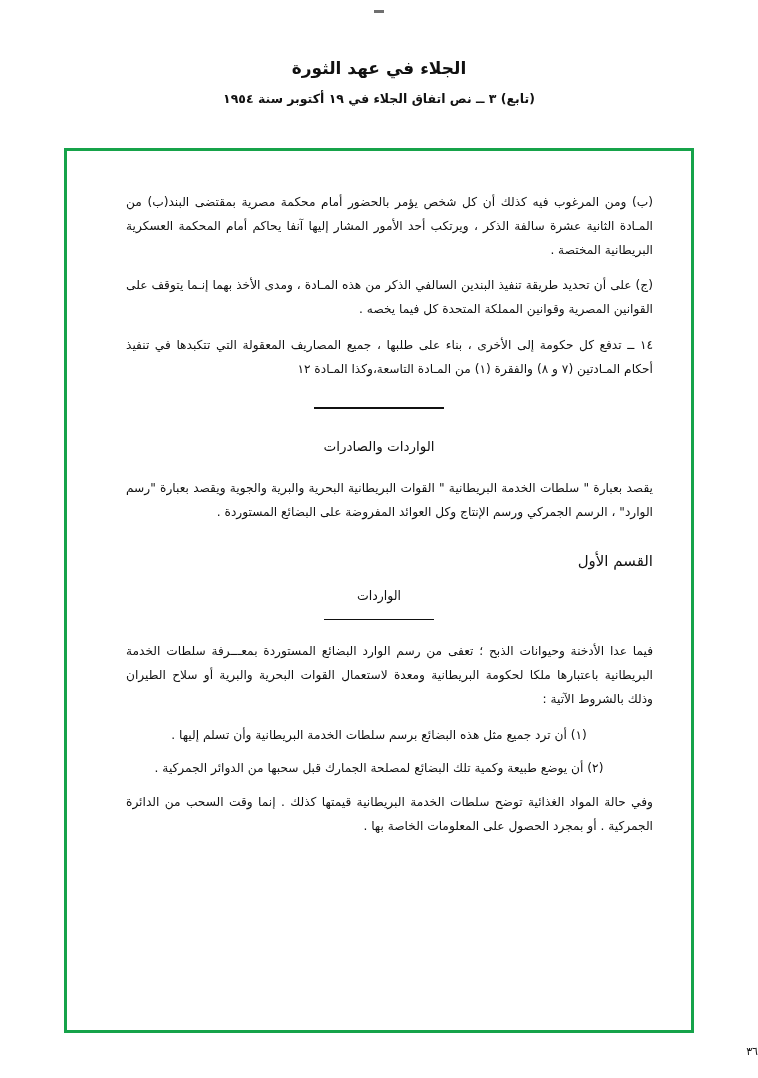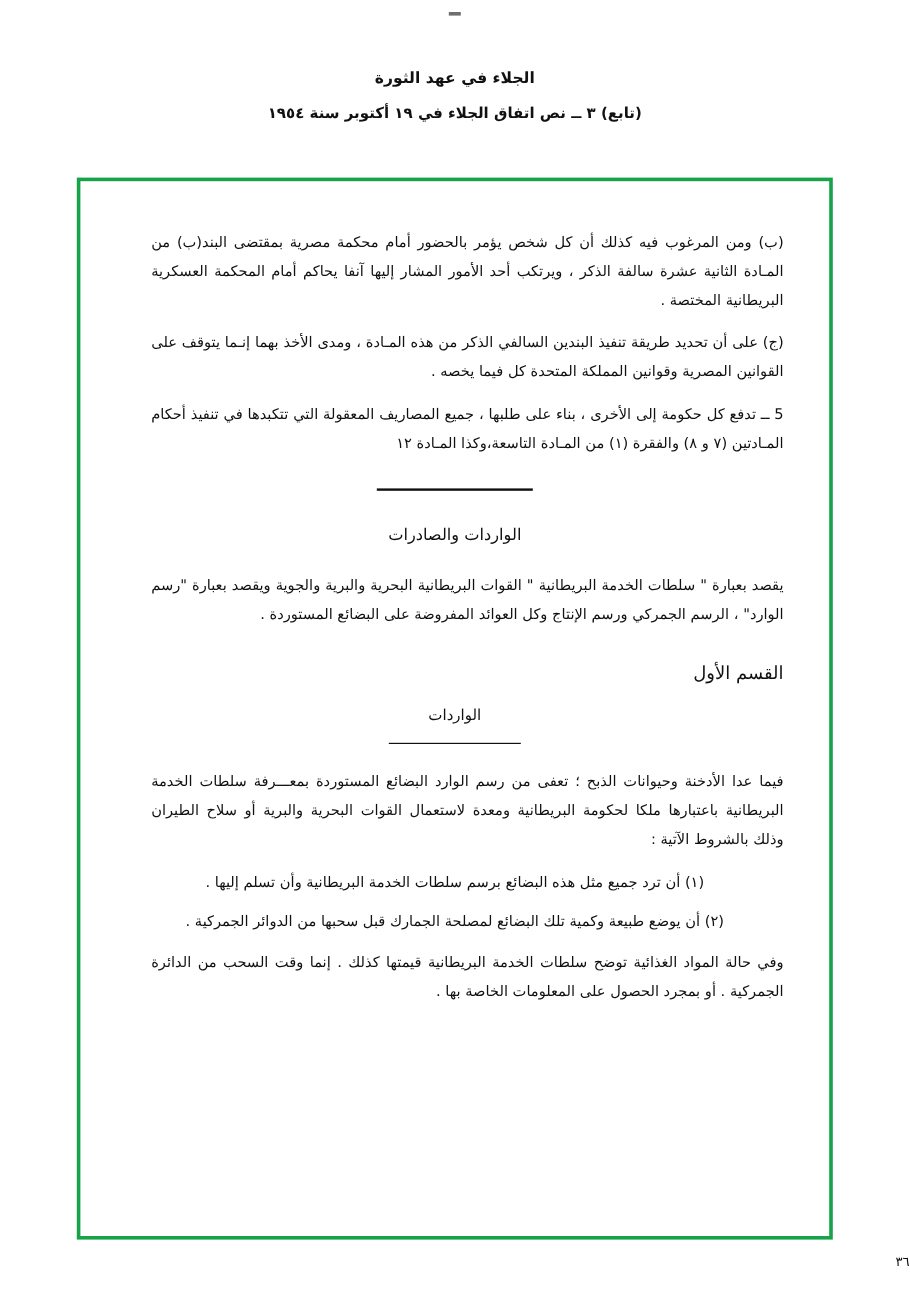--- a/index.html
+++ b/index.html
@@ -41,7 +41,7 @@
     direction: rtl;
   }
   .header .h-title {
-    font-size: 13px;
+    font-size: 17px;
     font-weight: bold;
     letter-spacing: 0.2px;
     margin-bottom: 13px;

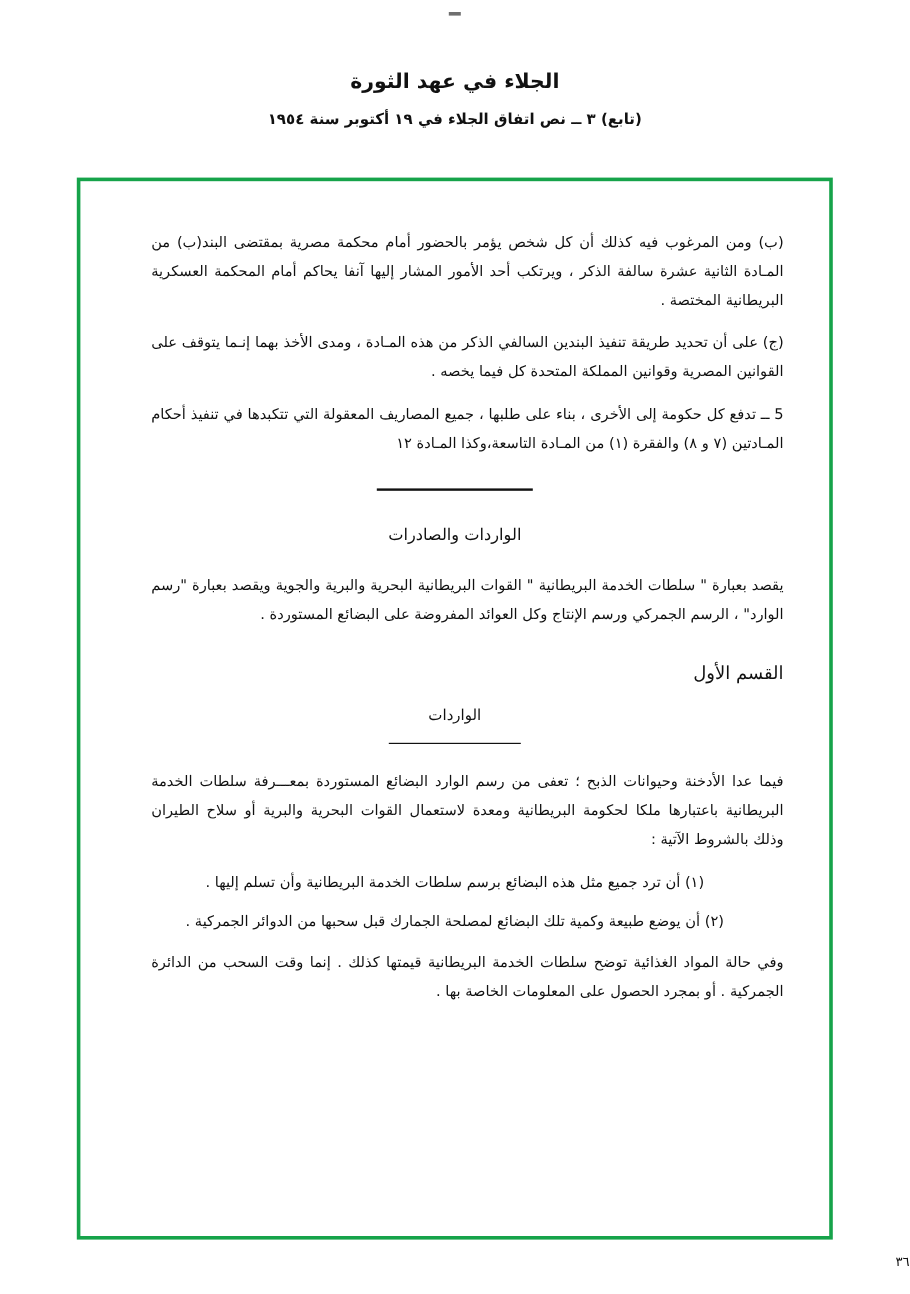--- a/index.html
+++ b/index.html
@@ -155,7 +155,7 @@
 
       <div class="para">(ج) على أن تحديد طريقة تنفيذ البندين السالفي الذكر من هذه المـادة ، ومدى الأخذ بهما إنـما يتوقف على القوانين المصرية وقوانين المملكة المتحدة كل فيما يخصه .</div>
 
-      <div class="para">5 ــ تدفع كل حكومة إلى الأخرى ، بناء على طلبها ، جميع المصاريف المعقولة التي تتكبدها في تنفيذ أحكام المـادتين (٧ و ٨) والفقرة (١) من المـادة التاسعة،وكذا المـادة ١٢</div>
+      <div class="para">١٤ ــ تدفع كل حكومة إلى الأخرى ، بناء على طلبها ، جميع المصاريف المعقولة التي تتكبدها في تنفيذ أحكام المـادتين (٧ و ٨) والفقرة (١) من المـادة التاسعة،وكذا المـادة ١٢</div>
 
       <div class="rule"></div>
 

